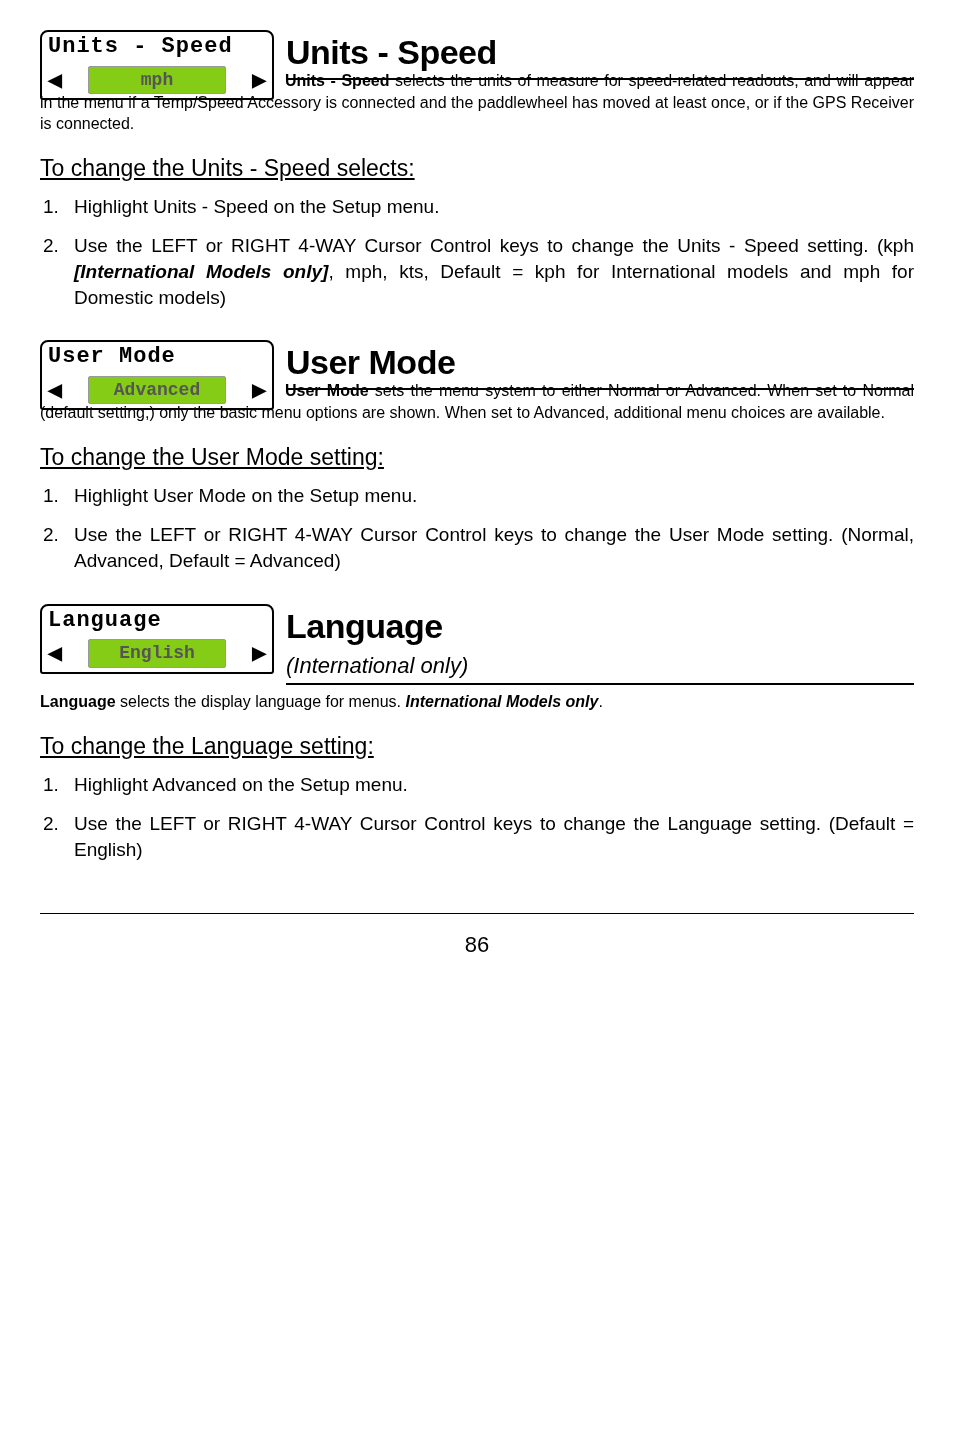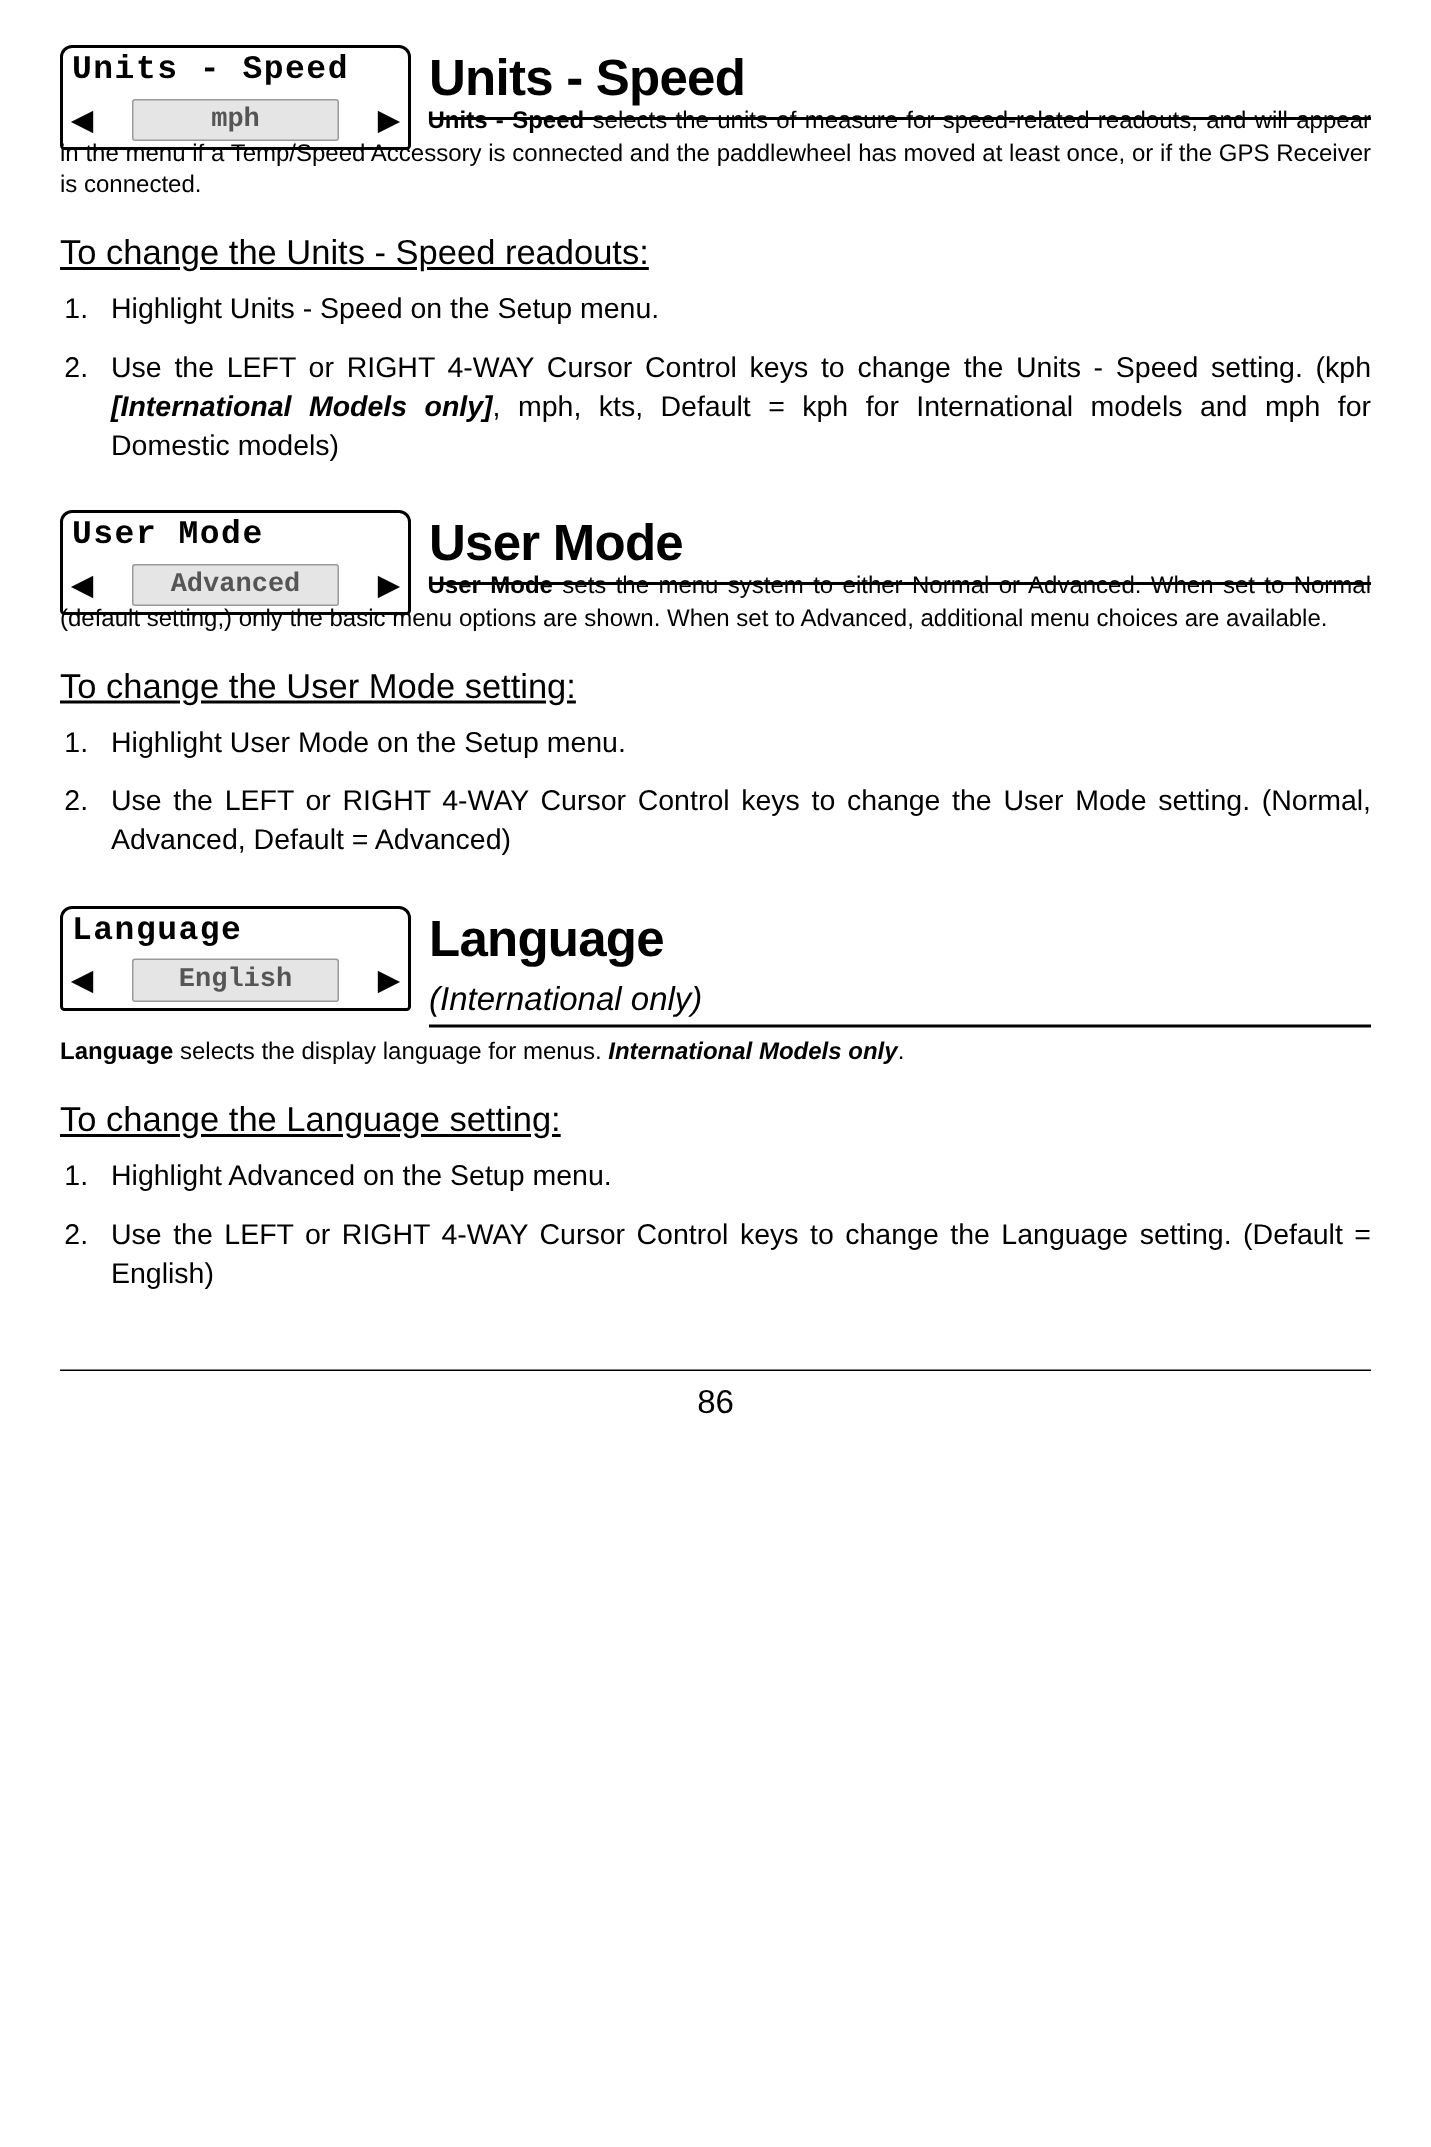--- a/index.html
+++ b/index.html
@@ -47,7 +47,7 @@
   }
   .value-box {
     border: 1px solid #999;
-    background: #e5e5e5;
+    background: #84cc16;
     color: #555;
     font-family: "Courier New", monospace;
     font-weight: bold;

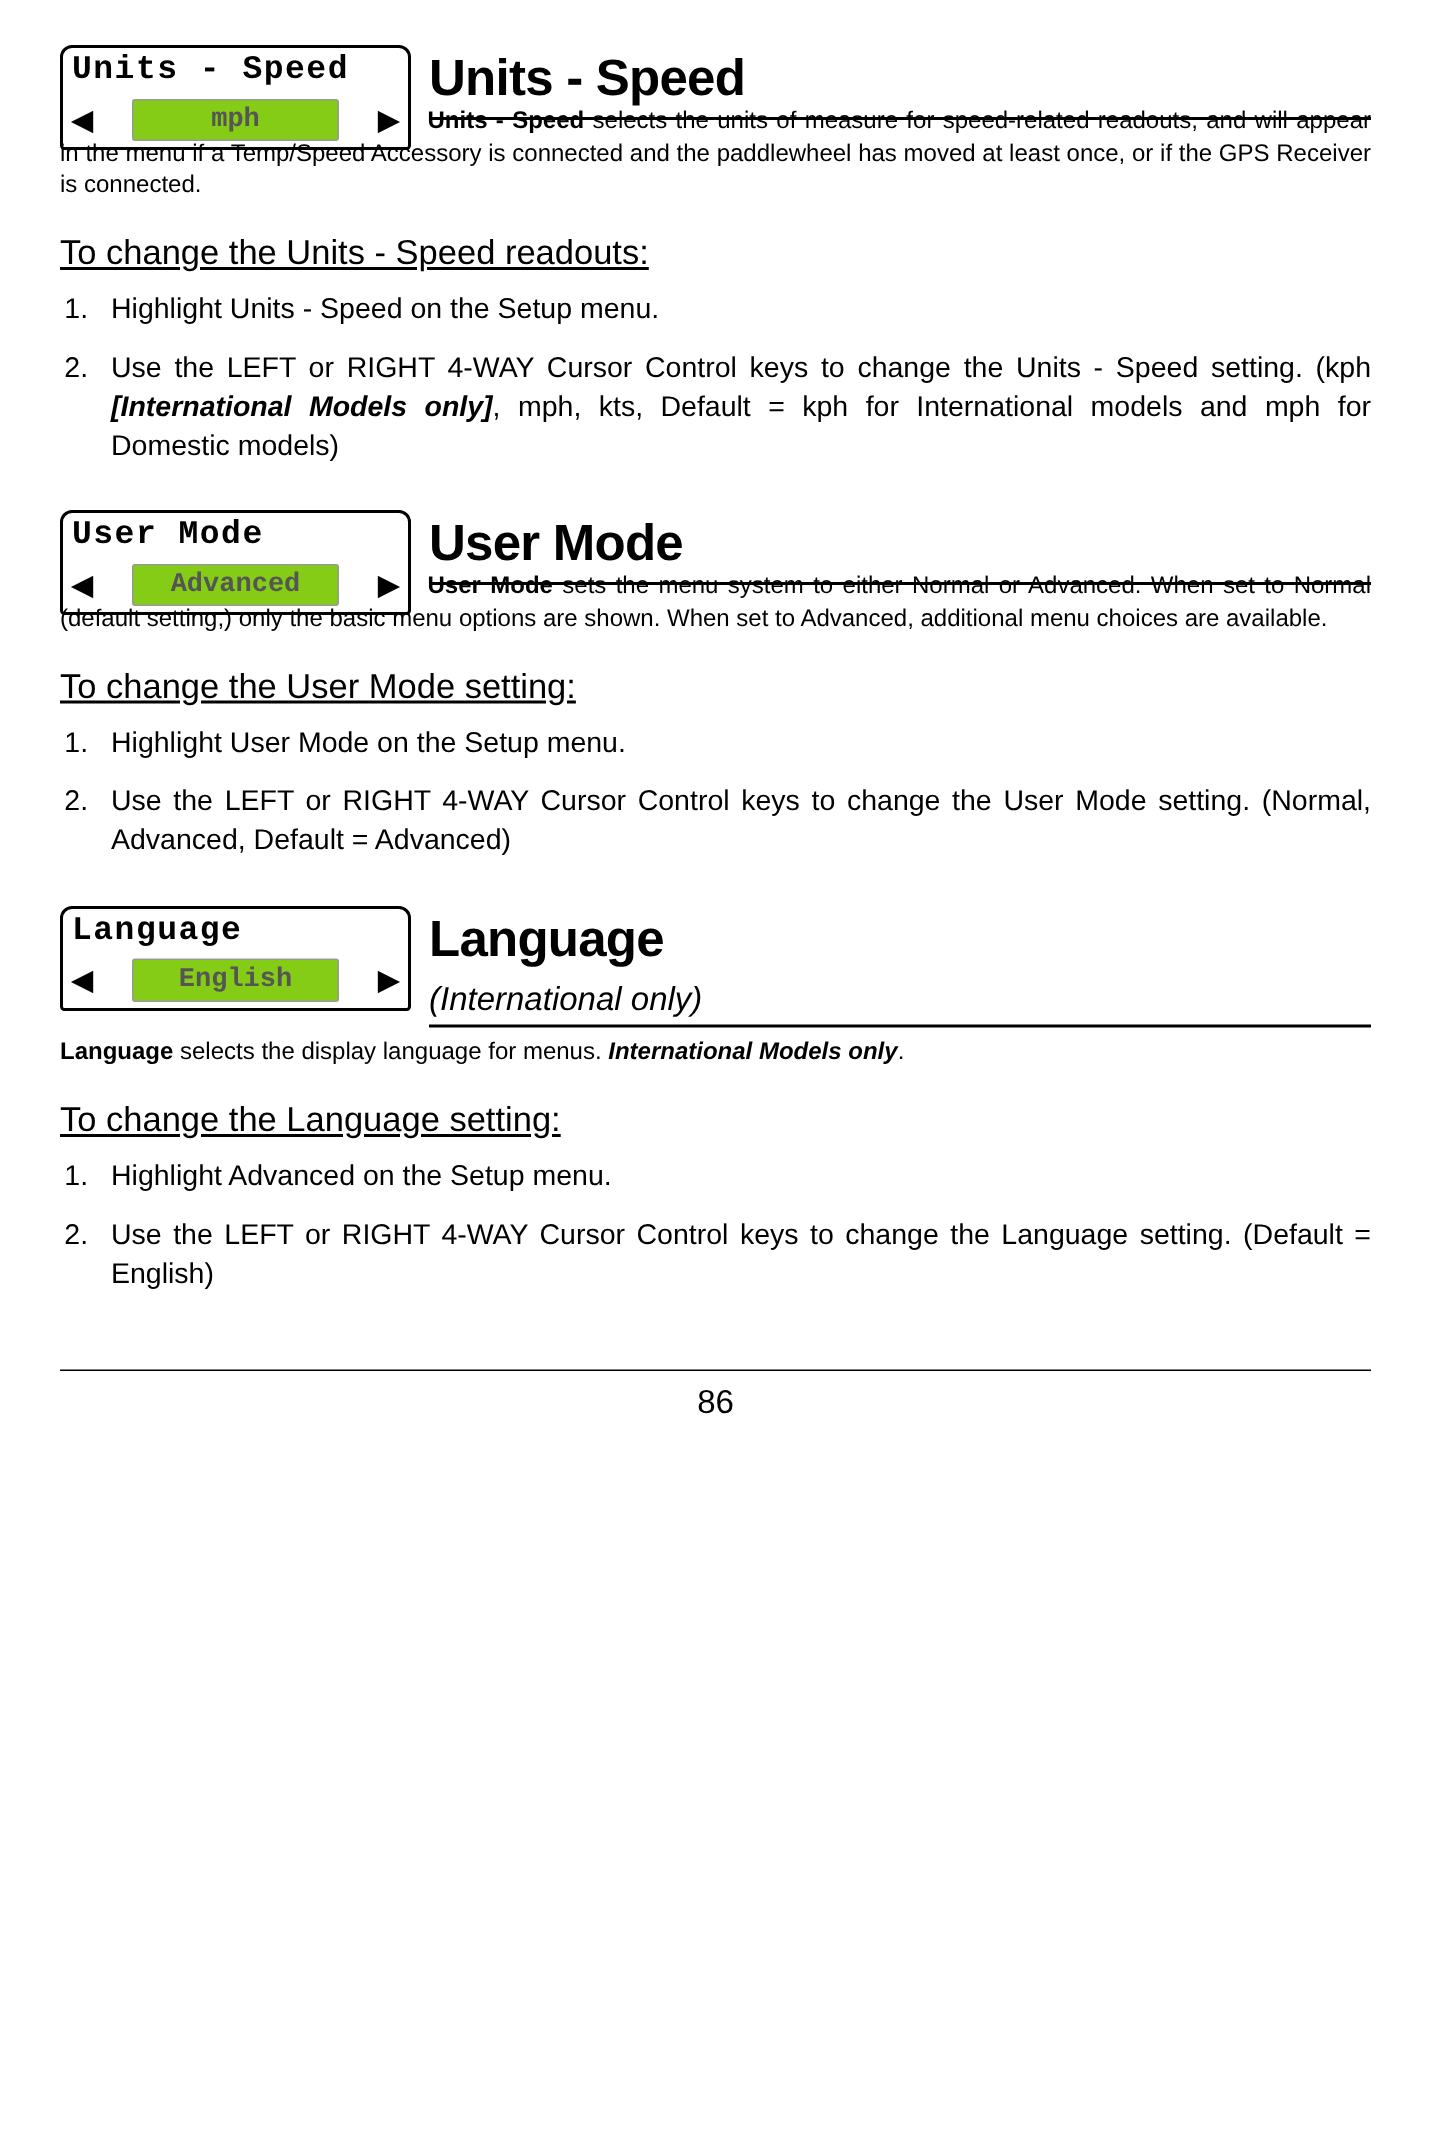--- a/index.html
+++ b/index.html
@@ -136,7 +136,7 @@
   <p class="body body-after-widget">
     <span style="display:inline-block;width:245px"></span><span class="lead-bold">Units - Speed</span><span> selects the units of measure for speed-related readouts, and will appear in the menu if a Temp/Speed Accessory is connected and the paddlewheel has moved at least once, or if the GPS Receiver is connected.</span>
   </p>
-  <div class="proc-heading">To change the Units - Speed readouts:</div>
+  <div class="proc-heading">To change the Units - Speed selects:</div>
   <ol>
     <li>Highlight Units - Speed on the Setup menu.</li>
     <li>Use the LEFT or RIGHT 4-WAY Cursor Control keys to change the Units - Speed setting. (kph <span class="ital">[International Models only]</span>, mph, kts, Default = kph for International models and mph for Domestic models)</li>

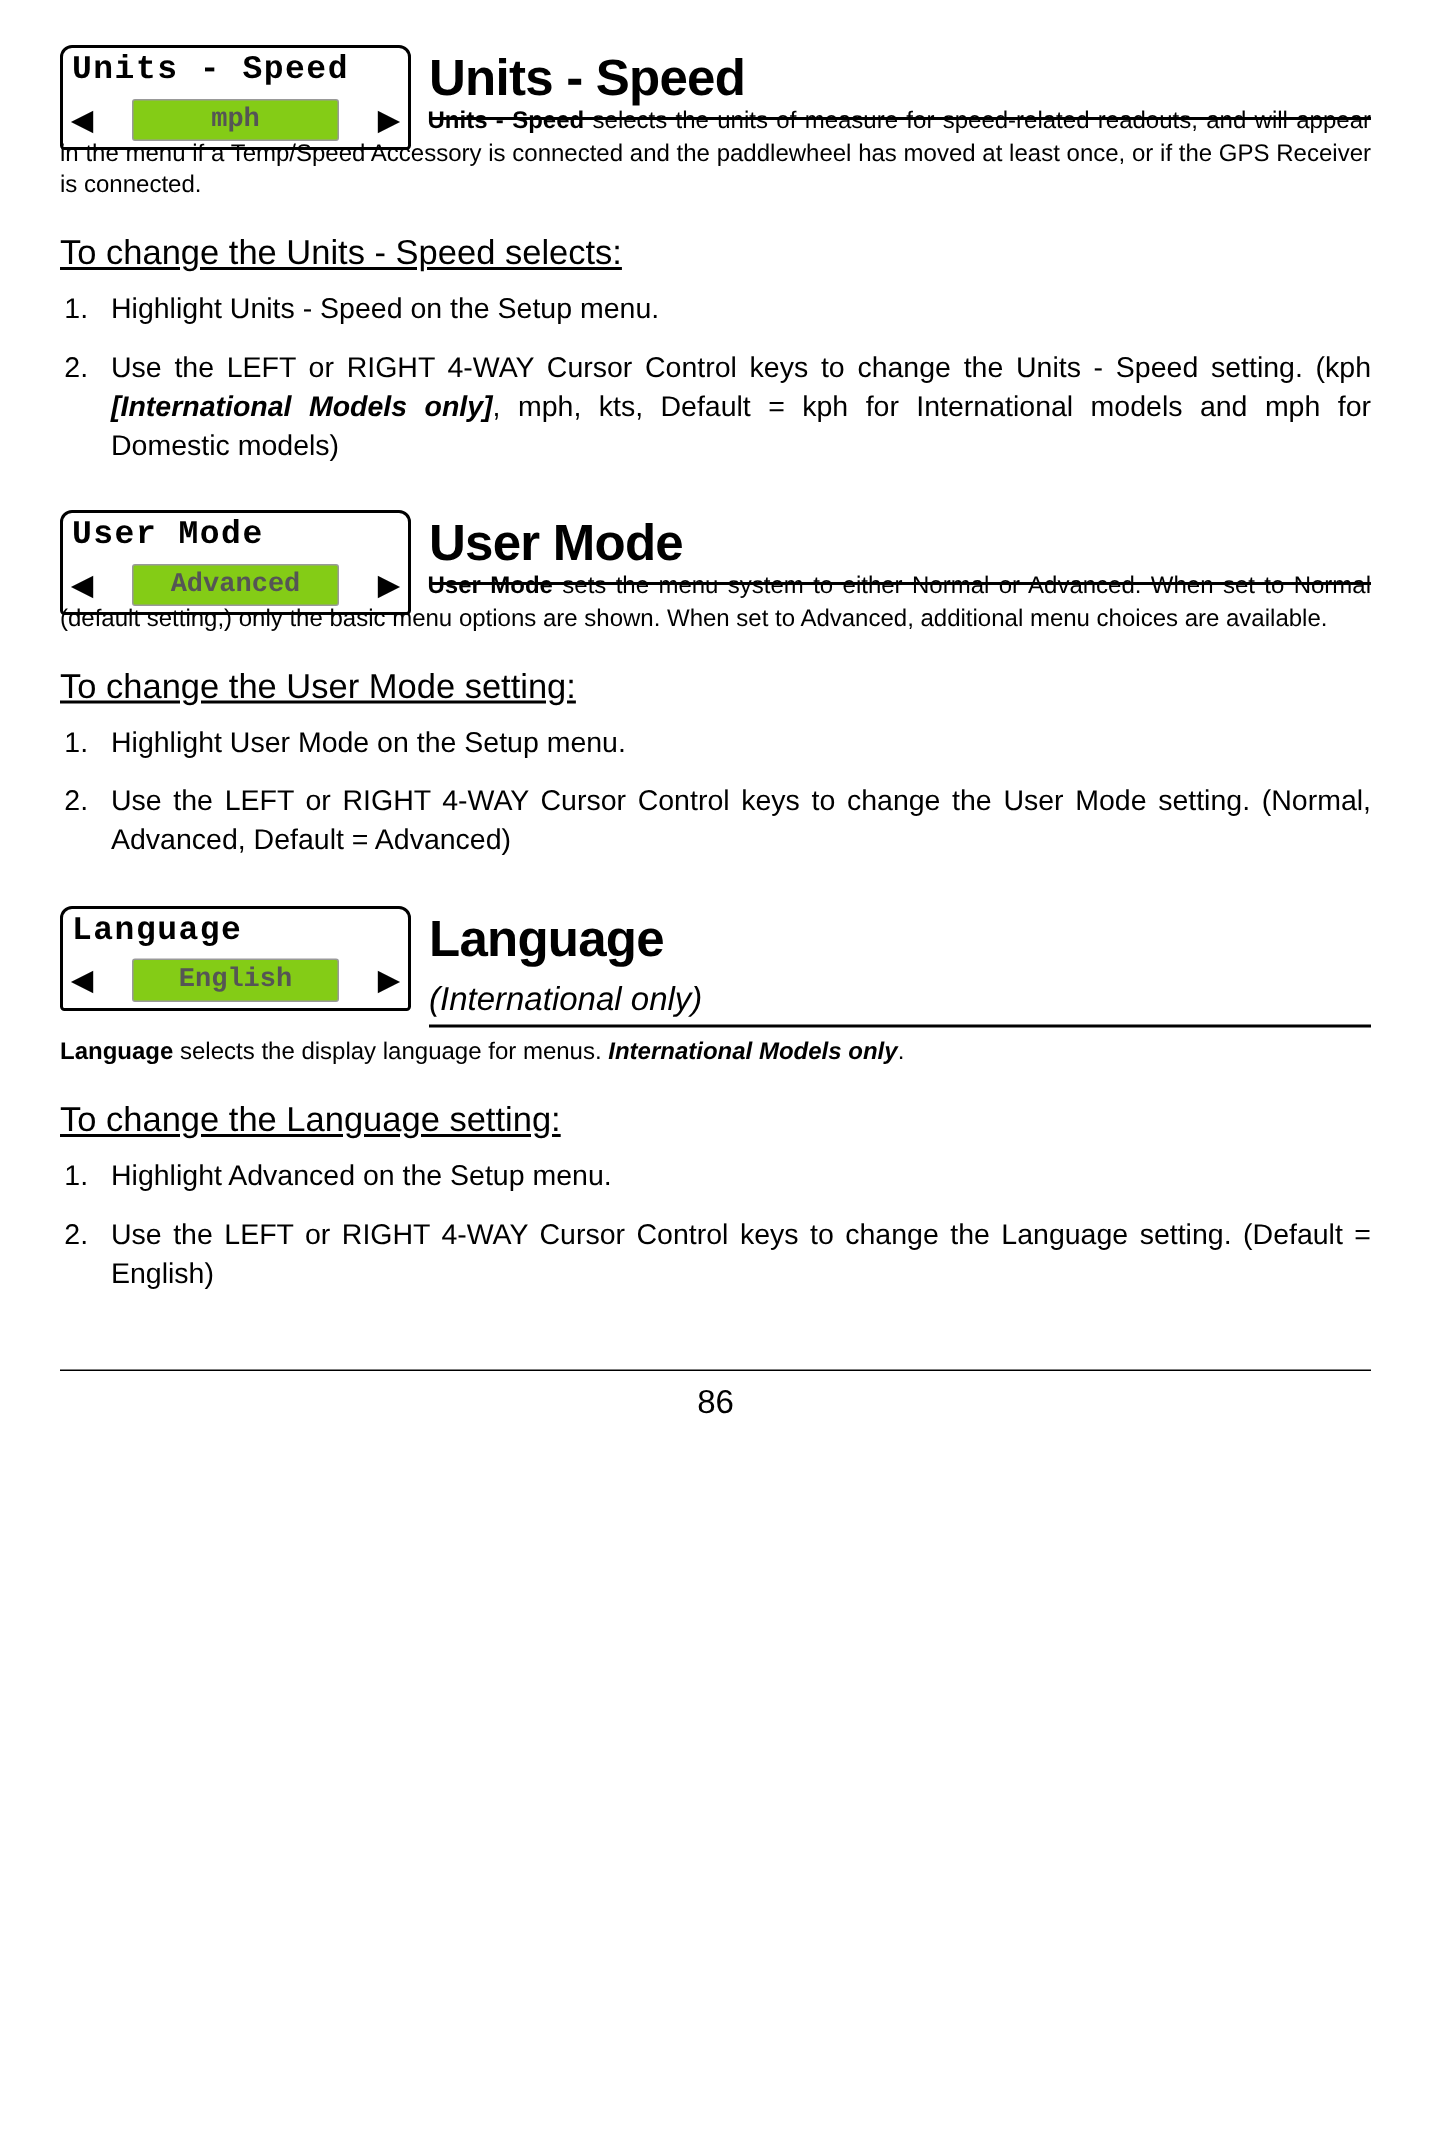--- a/index.html
+++ b/index.html
@@ -113,7 +113,7 @@
     margin-top: 50px;
     text-align: center;
     font-size: 22px;
-    padding-top: 6px;
+    padding-top: 16px;
   }
 </style>
 </head>

